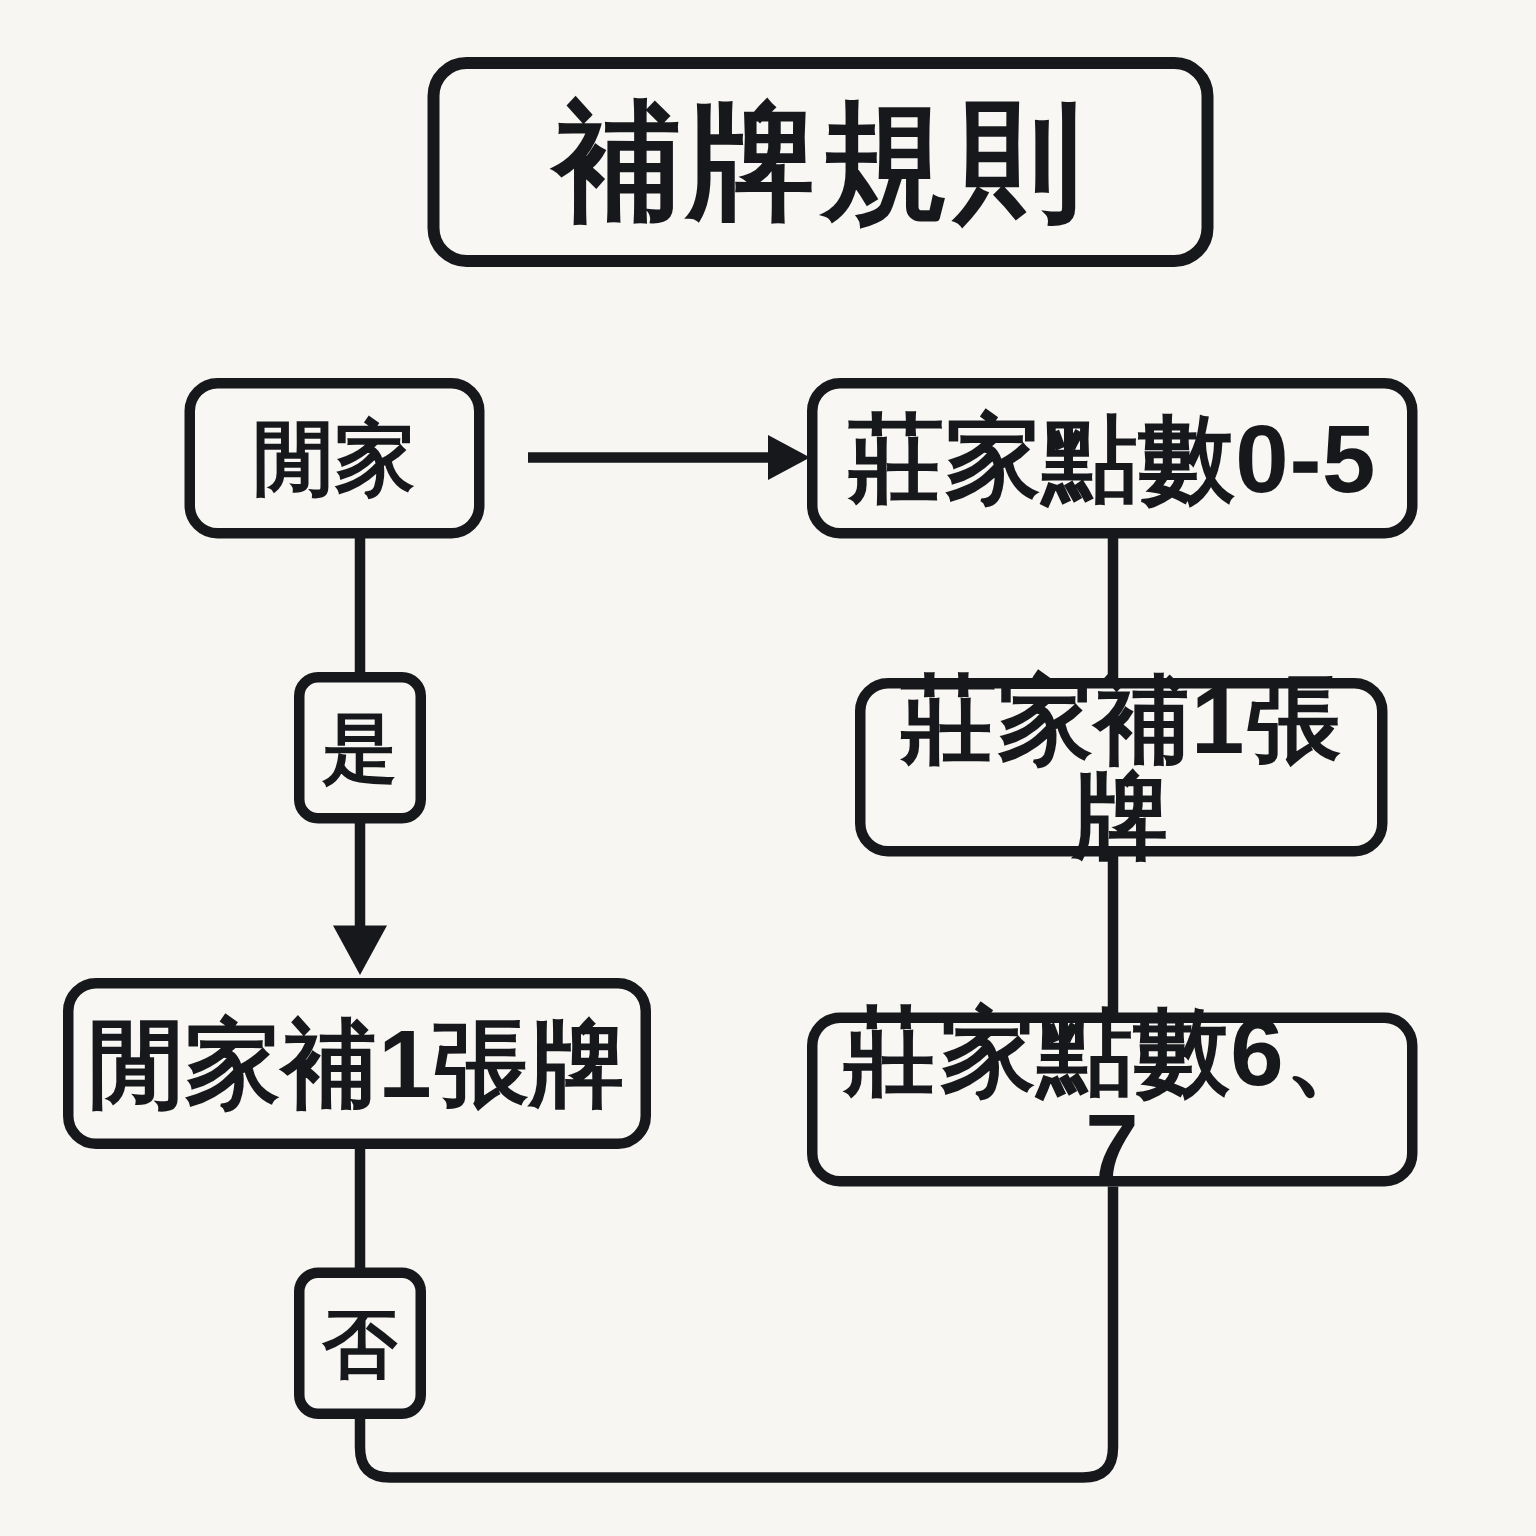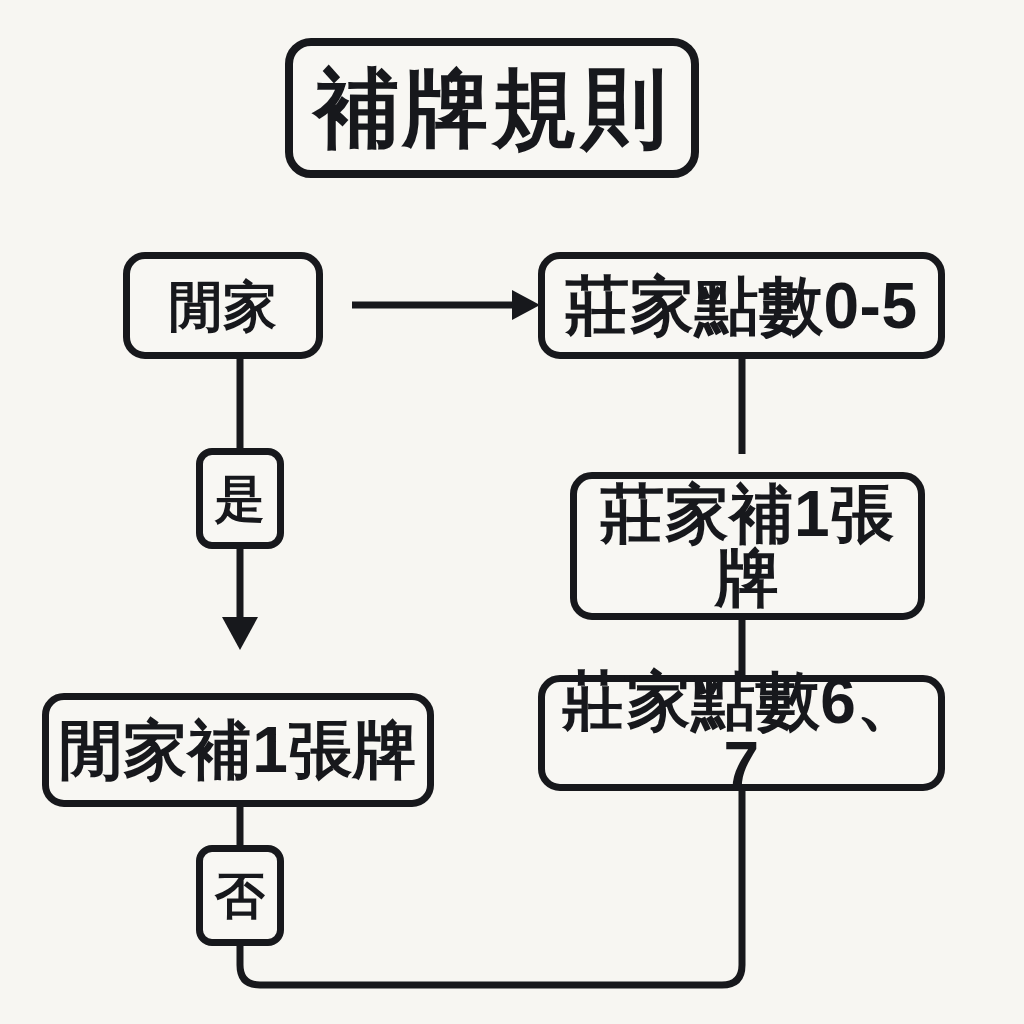--- a/index.html
+++ b/index.html
@@ -75,7 +75,7 @@
   }
 
   
-  #title-box      { left: 285px; top: 38px;  width: 414px; height: 140px; }
+  #title-box      { left: 285px; top: 38px;  width: 524px; height: 140px; }
   #node-player    { left: 123px; top: 252px; width: 200px; height: 107px; }
   #node-banker05  { left: 538px; top: 252px; width: 407px; height: 107px; }
   #label-yes      { left: 196px; top: 448px; width: 88px;  height: 101px; }

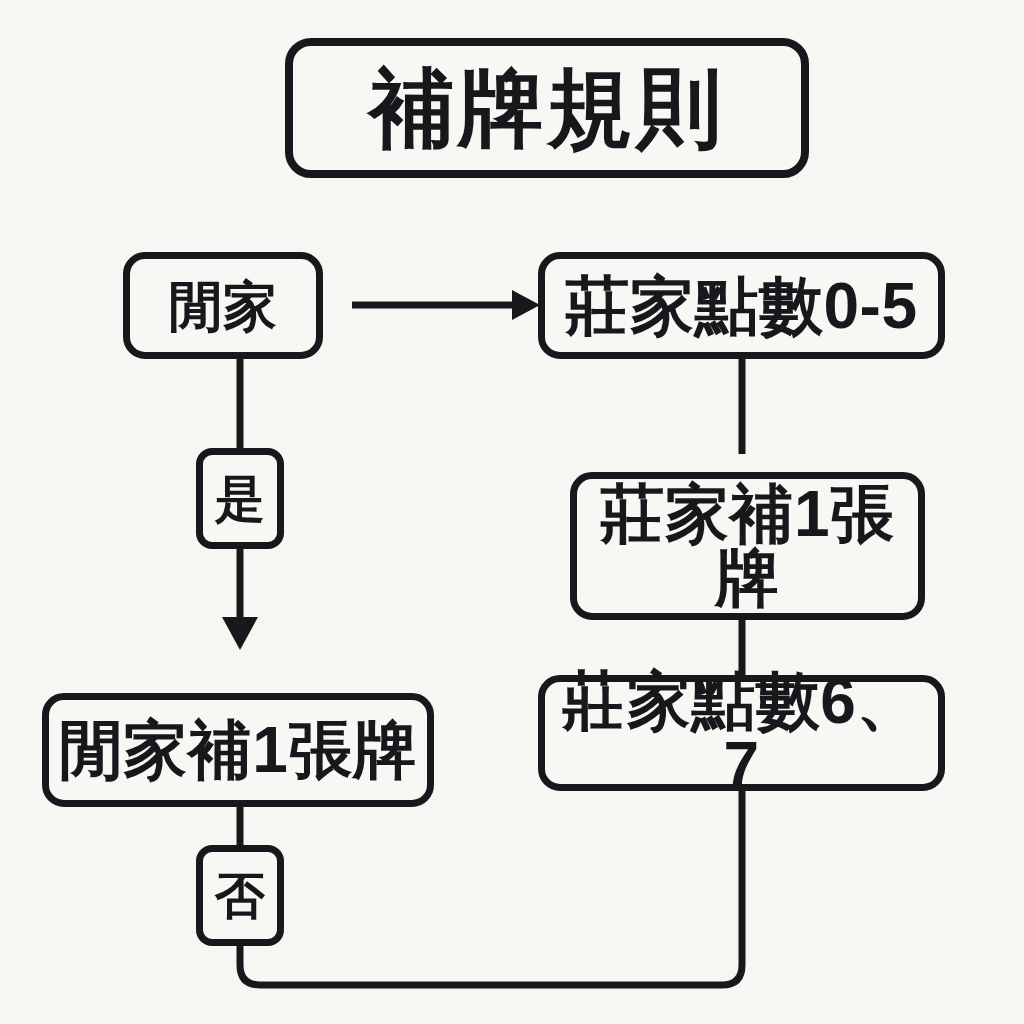--- a/index.html
+++ b/index.html
@@ -79,7 +79,7 @@
   #node-player    { left: 123px; top: 252px; width: 200px; height: 107px; }
   #node-banker05  { left: 538px; top: 252px; width: 407px; height: 107px; }
   #label-yes      { left: 196px; top: 448px; width: 88px;  height: 101px; }
-  #node-bankerdraw{ left: 570px; top: 472px; width: 355px; height: 148px; }
+  #node-bankerdraw{ left: 570px; top: 452px; width: 355px; height: 119px; }
   #node-playerdraw{ left: 42px;  top: 652px; width: 392px; height: 114px; margin-top: 41px; }
   #node-banker67  { left: 538px; top: 675px; width: 407px; height: 116px; }
   #label-no       { left: 196px; top: 845px; width: 88px;  height: 101px; }

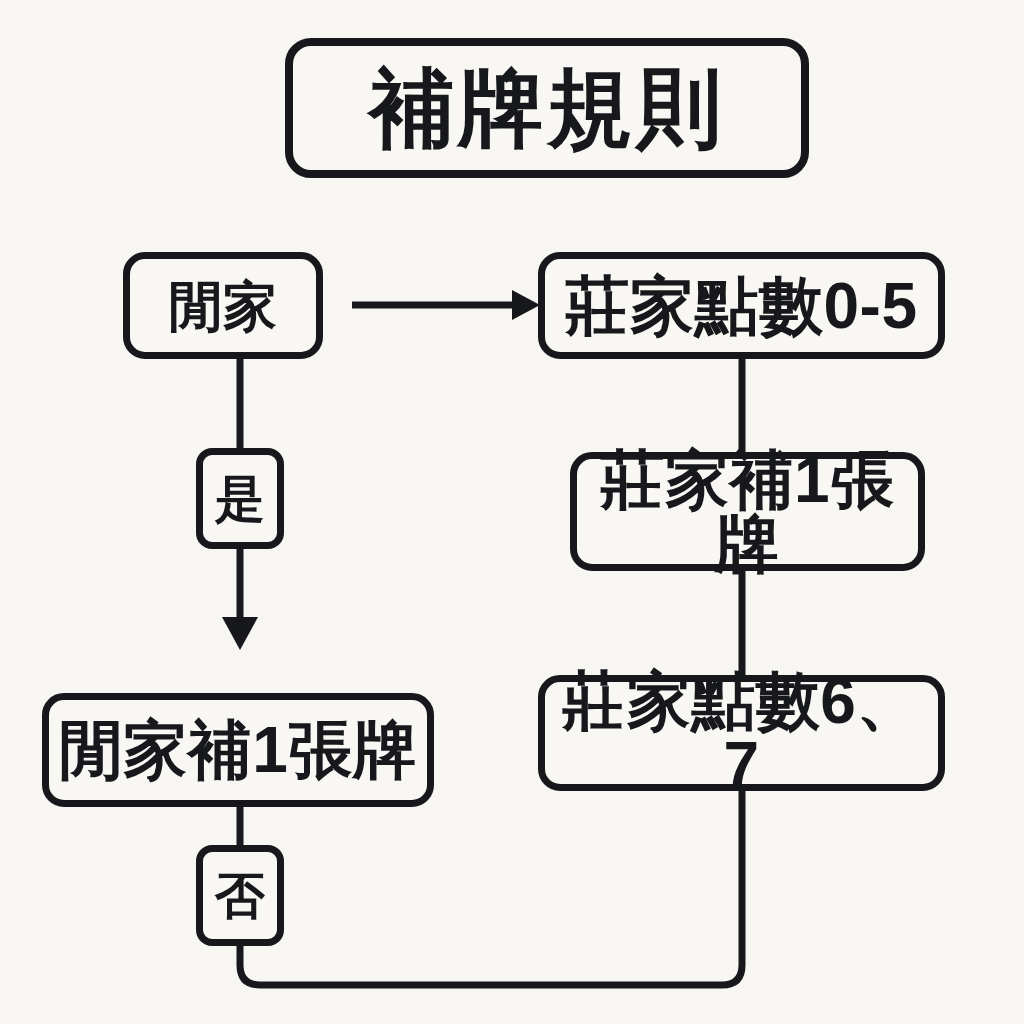--- a/index.html
+++ b/index.html
@@ -80,7 +80,7 @@
   #node-banker05  { left: 538px; top: 252px; width: 407px; height: 107px; }
   #label-yes      { left: 196px; top: 448px; width: 88px;  height: 101px; }
   #node-bankerdraw{ left: 570px; top: 452px; width: 355px; height: 119px; }
-  #node-playerdraw{ left: 42px;  top: 652px; width: 392px; height: 114px; margin-top: 41px; }
+  #node-playerdraw{ left: 42px;  top: 652px; width: 392px; height: 114px; }
   #node-banker67  { left: 538px; top: 675px; width: 407px; height: 116px; }
   #label-no       { left: 196px; top: 845px; width: 88px;  height: 101px; }
 </style>

